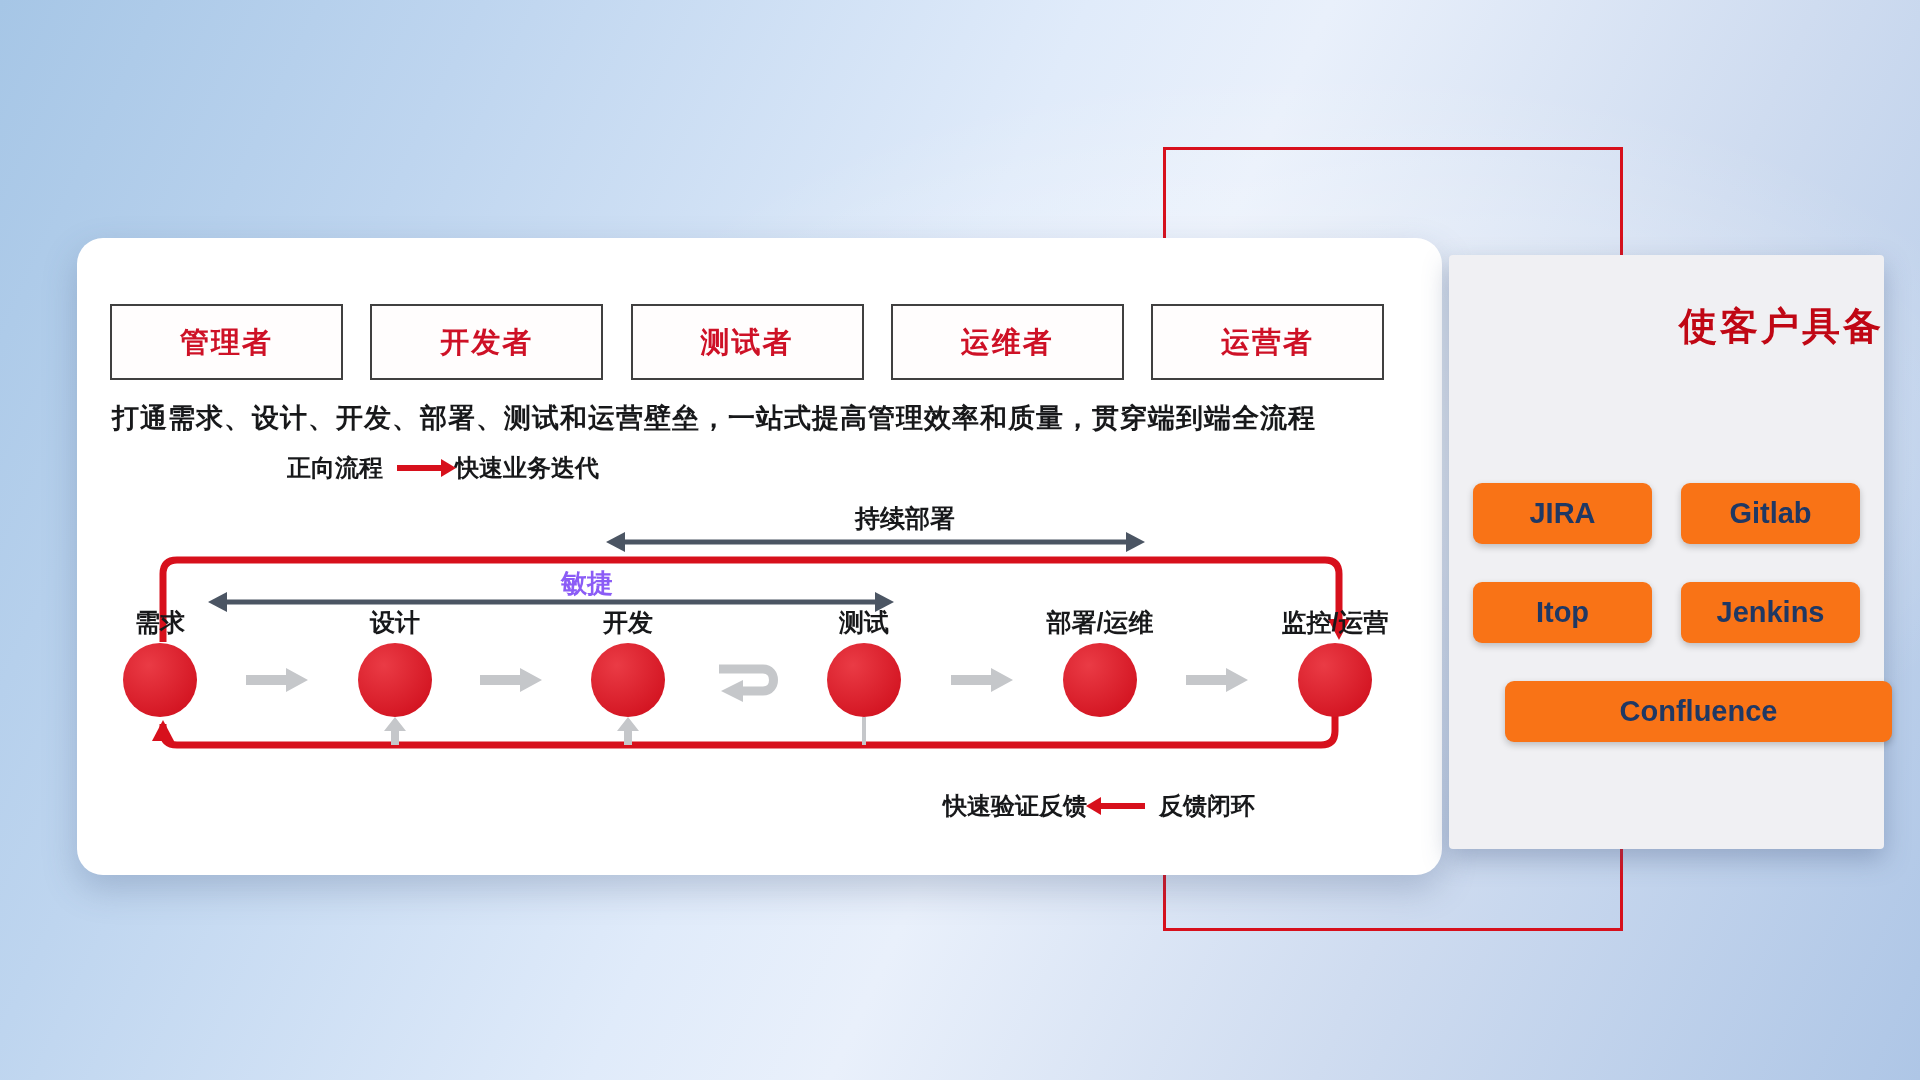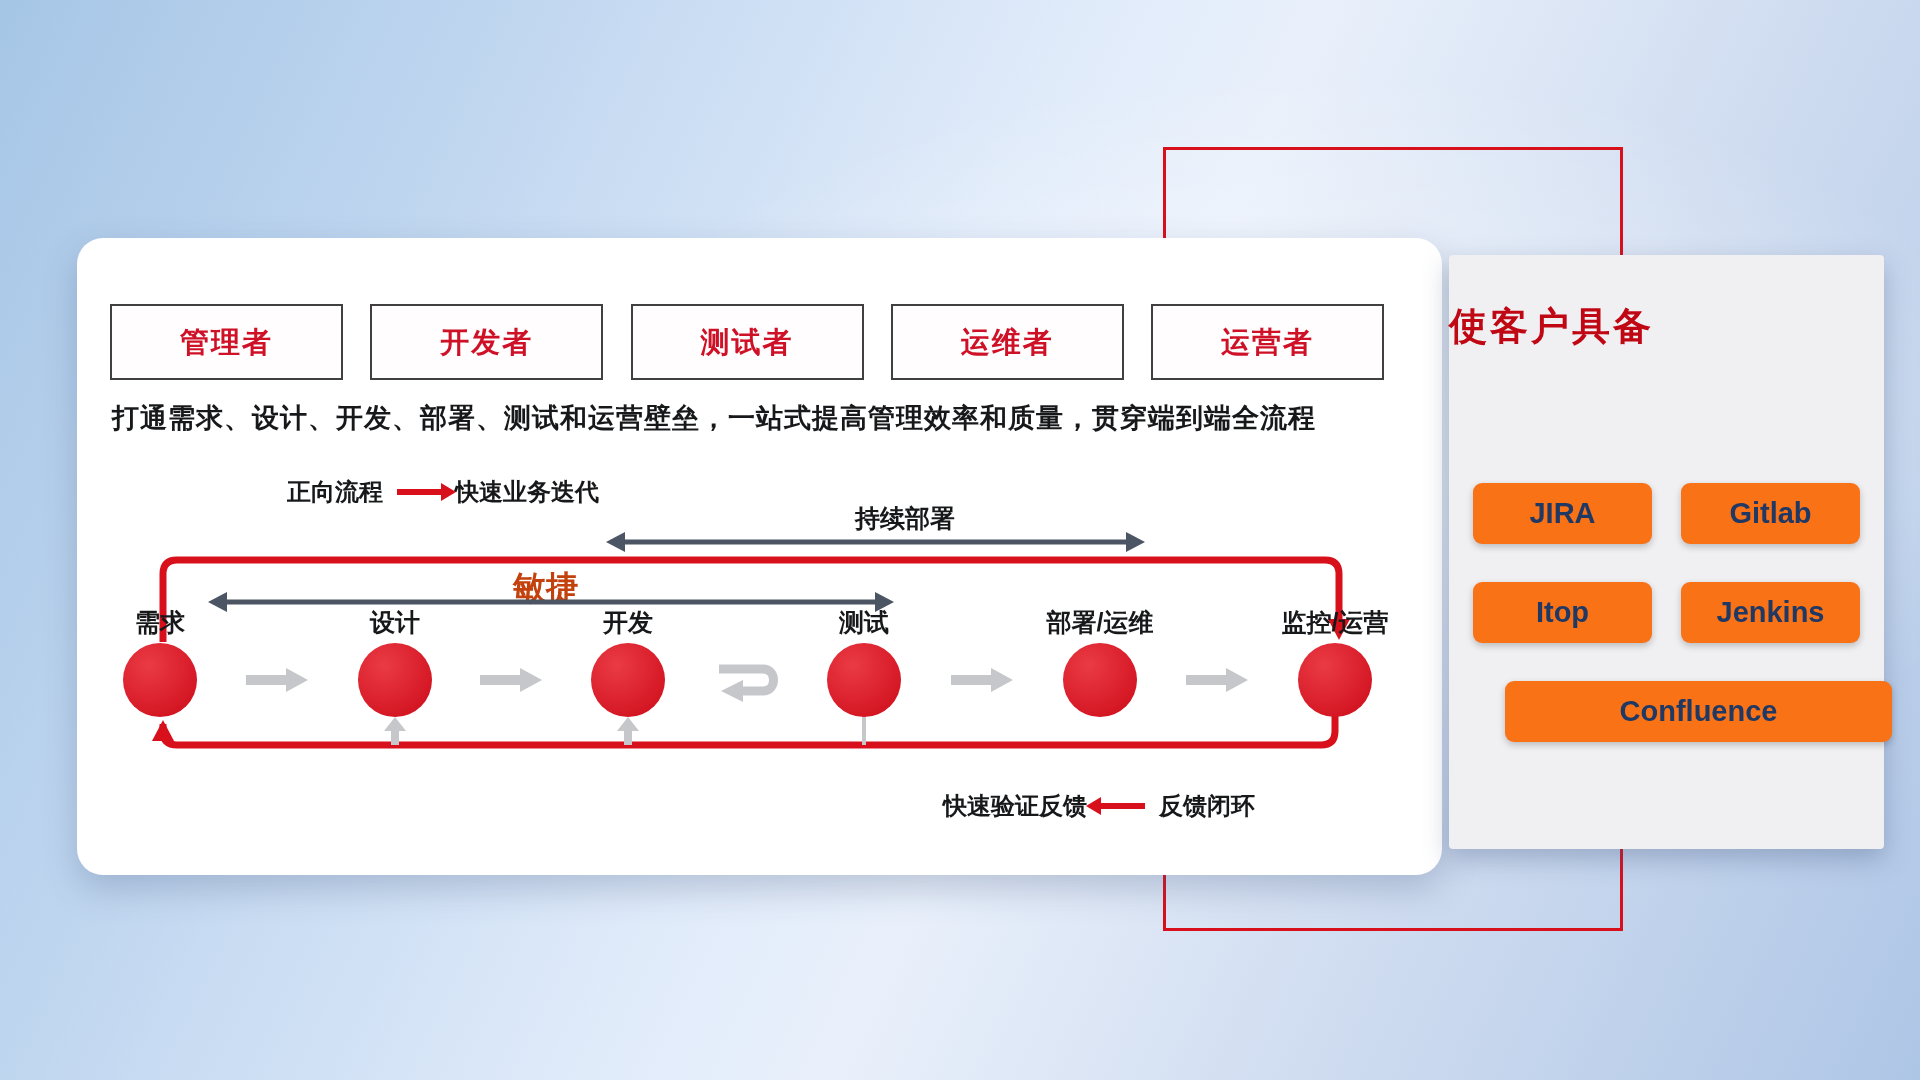--- a/index.html
+++ b/index.html
@@ -61,7 +61,7 @@
     background:#f0f0f3;border-radius:4px;z-index:3;
     box-shadow:0 10px 26px rgba(70,90,130,.35);
   }
-  .side-title1{position:absolute;top:46px;left:0;width:100%;text-align:left;
+  .side-title1{position:absolute;top:46px;left:0;width:100%;text-align:right;
     font-size:38px;font-weight:700;color:#c00714;letter-spacing:3px;}
   .side-title2{position:absolute;top:134px;left:0;width:100%;text-align:center;
     font-size:38px;font-weight:700;color:#2e74b5;letter-spacing:2px;}

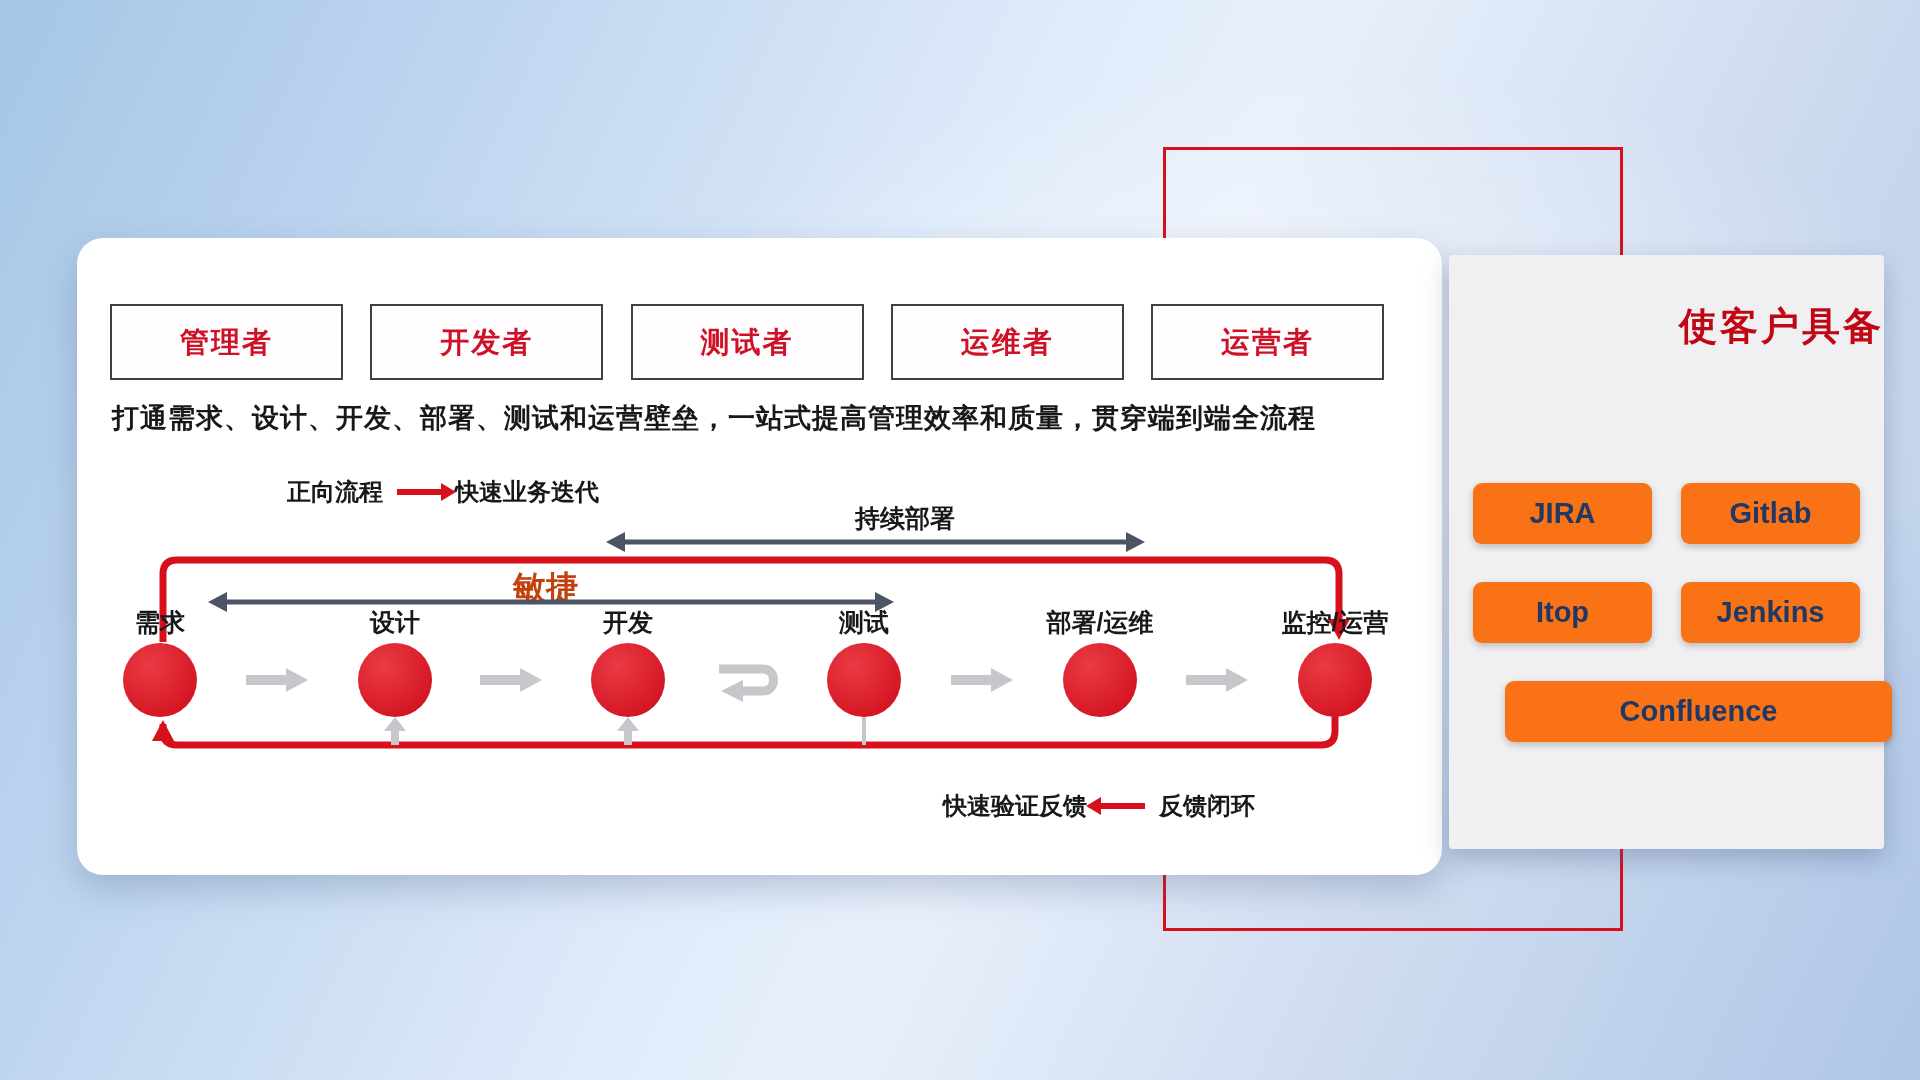--- a/index.html
+++ b/index.html
@@ -35,7 +35,7 @@
     font-size:27px;font-weight:700;color:#17181a;letter-spacing:1px;
   }
   .legend{position:absolute;display:flex;align-items:center;gap:14px;}
-  .legend-forward{left:210px;top:238px;}
+  .legend-forward{left:210px;top:214px;}
   .legend-feedback{left:866px;top:552px;}
   .legend-text{font-size:24px;font-weight:700;color:#17181a;}
   .harrow{display:inline-block;position:relative;width:44px;height:6px;background:#d7101c;}

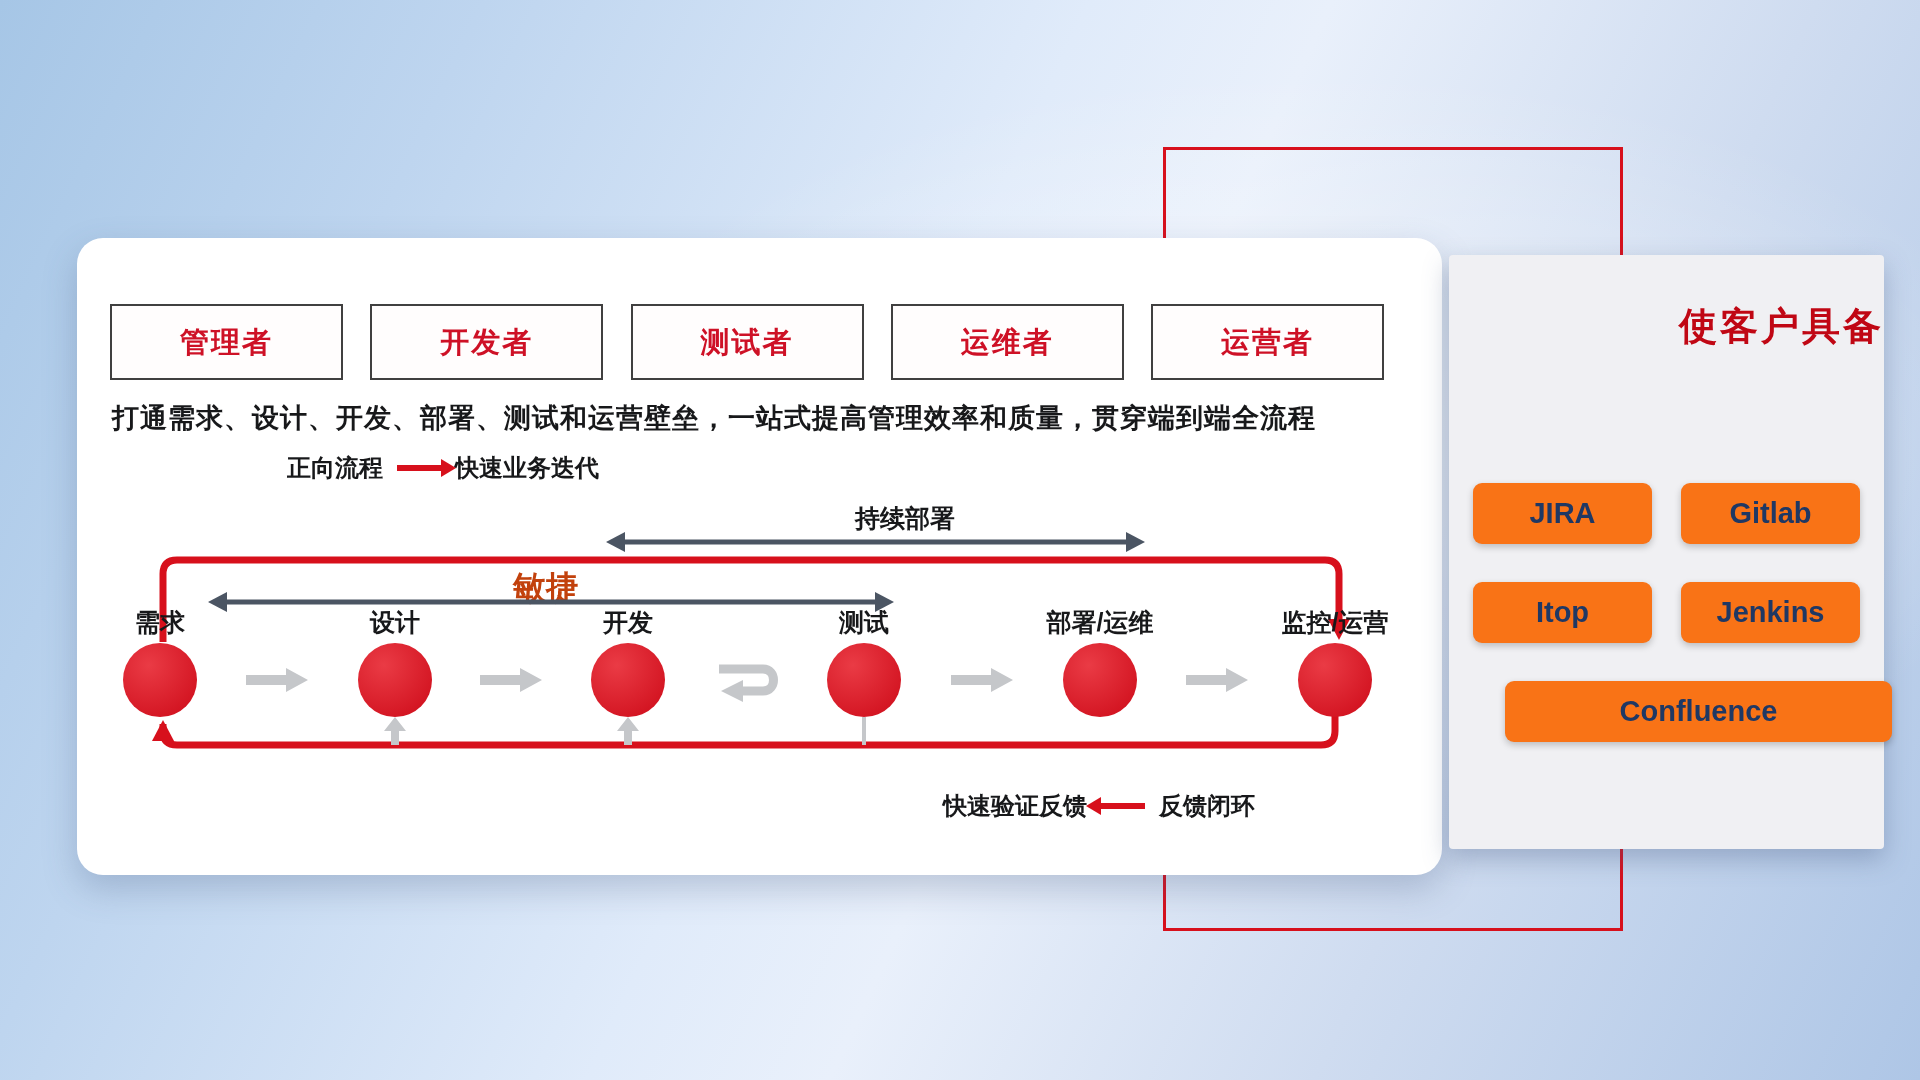--- a/index.html
+++ b/index.html
@@ -49,8 +49,8 @@
   }
   .cd-label{position:absolute;left:718px;top:254px;width:160px;text-align:right;
     font-size:25px;font-weight:700;color:#17181a;margin-top:10px;}
-  .agile-label{position:absolute;left:436px;top:328px;width:100px;text-align:left;
-    font-size:33px;font-weight:700;color:#c2410c;}
+  .agile-label{position:absolute;left:436px;top:328px;width:100px;text-align:right;
+    font-size:26px;font-weight:700;color:#8b5cf6;}
   .flow-svg{position:absolute;left:0;top:0;}
   .stage-label{position:absolute;top:368px;width:150px;text-align:center;
     font-size:25px;font-weight:700;color:#17181a;}

